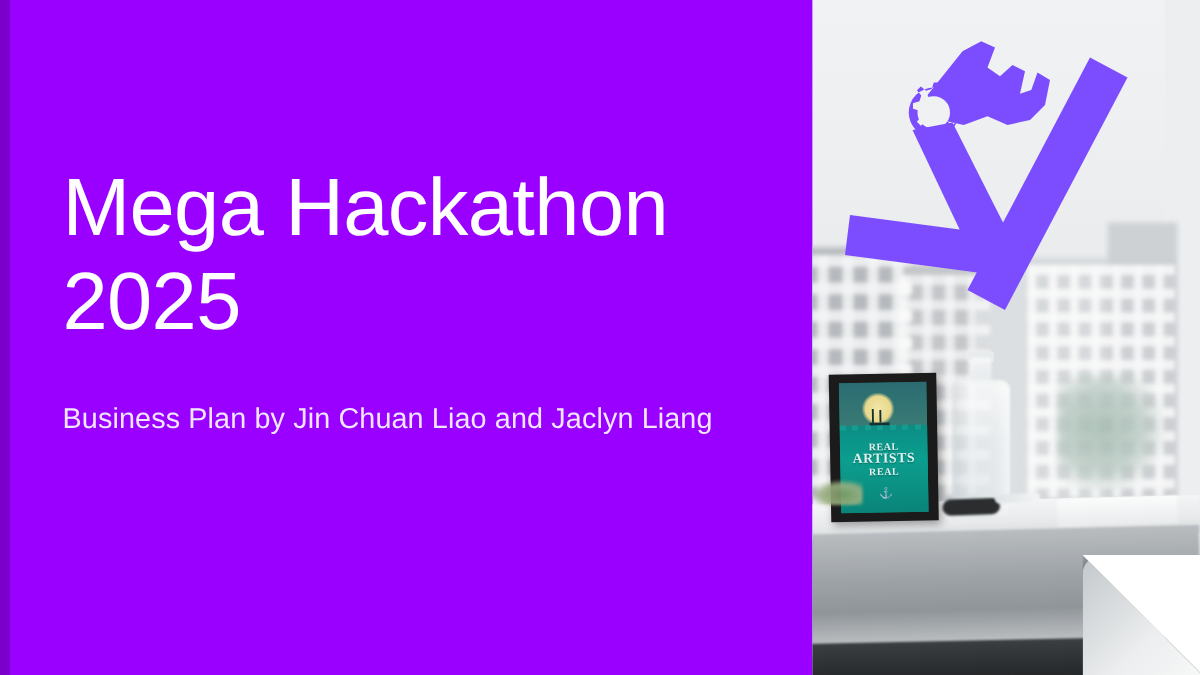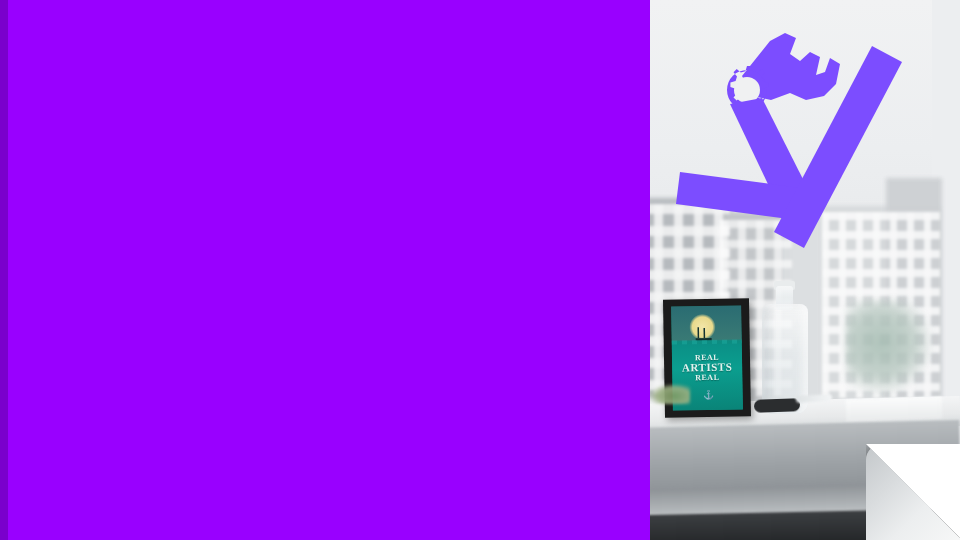--- a/index.html
+++ b/index.html
@@ -273,6 +273,10 @@
   <div class="panel-left">
     <div class="panel-edge"></div>
 
+    <div class="text-block">
+      <div class="slide-title">Mega Hackathon 2025</div>
+      <div class="slide-subtitle">Business Plan by Jin Chuan Liao and Jaclyn Liang</div>
+    </div>
   </div>
 
   <div class="panel-right">

